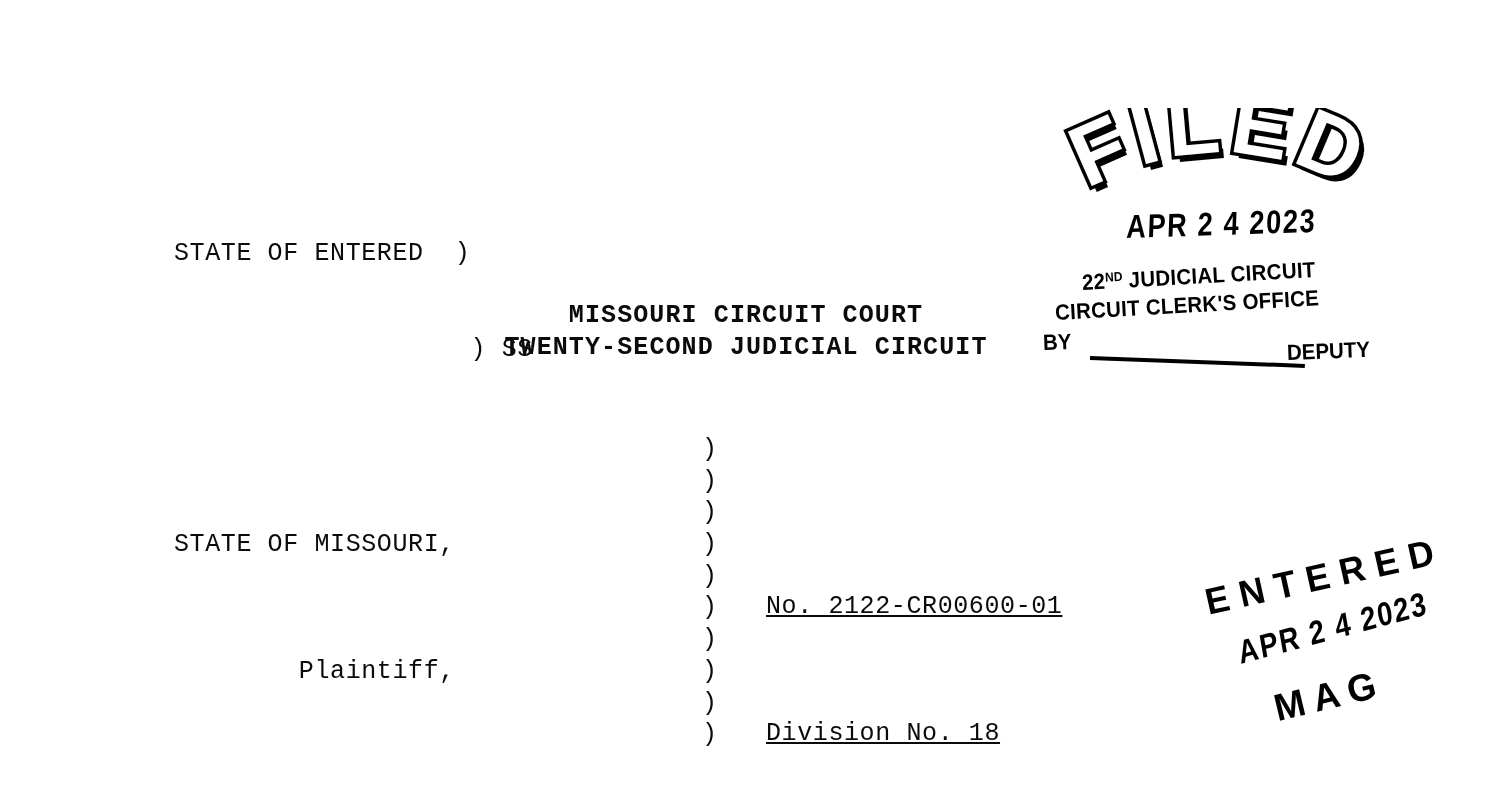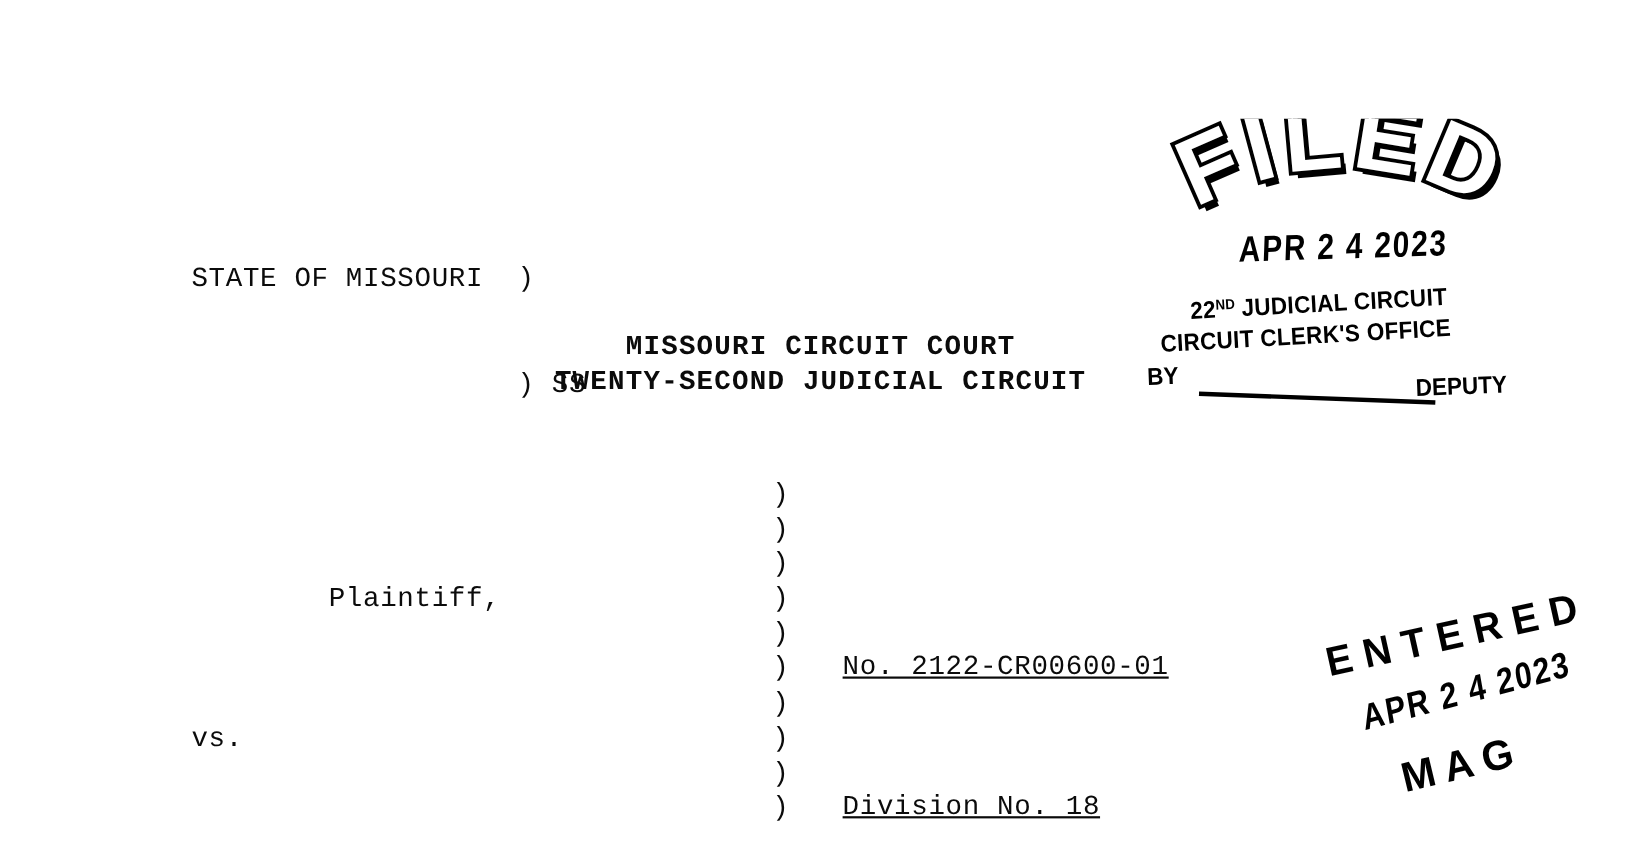--- a/index.html
+++ b/index.html
@@ -204,7 +204,7 @@
 <div id="page">
 
   <div class="tw" id="venue-block">
-    <span class="vline">STATE OF MISSOURI  )</span>
+    <span class="vline">STATE OF ENTERED  )</span>
     <span class="vline">                   ) SS</span>
   </div>
 

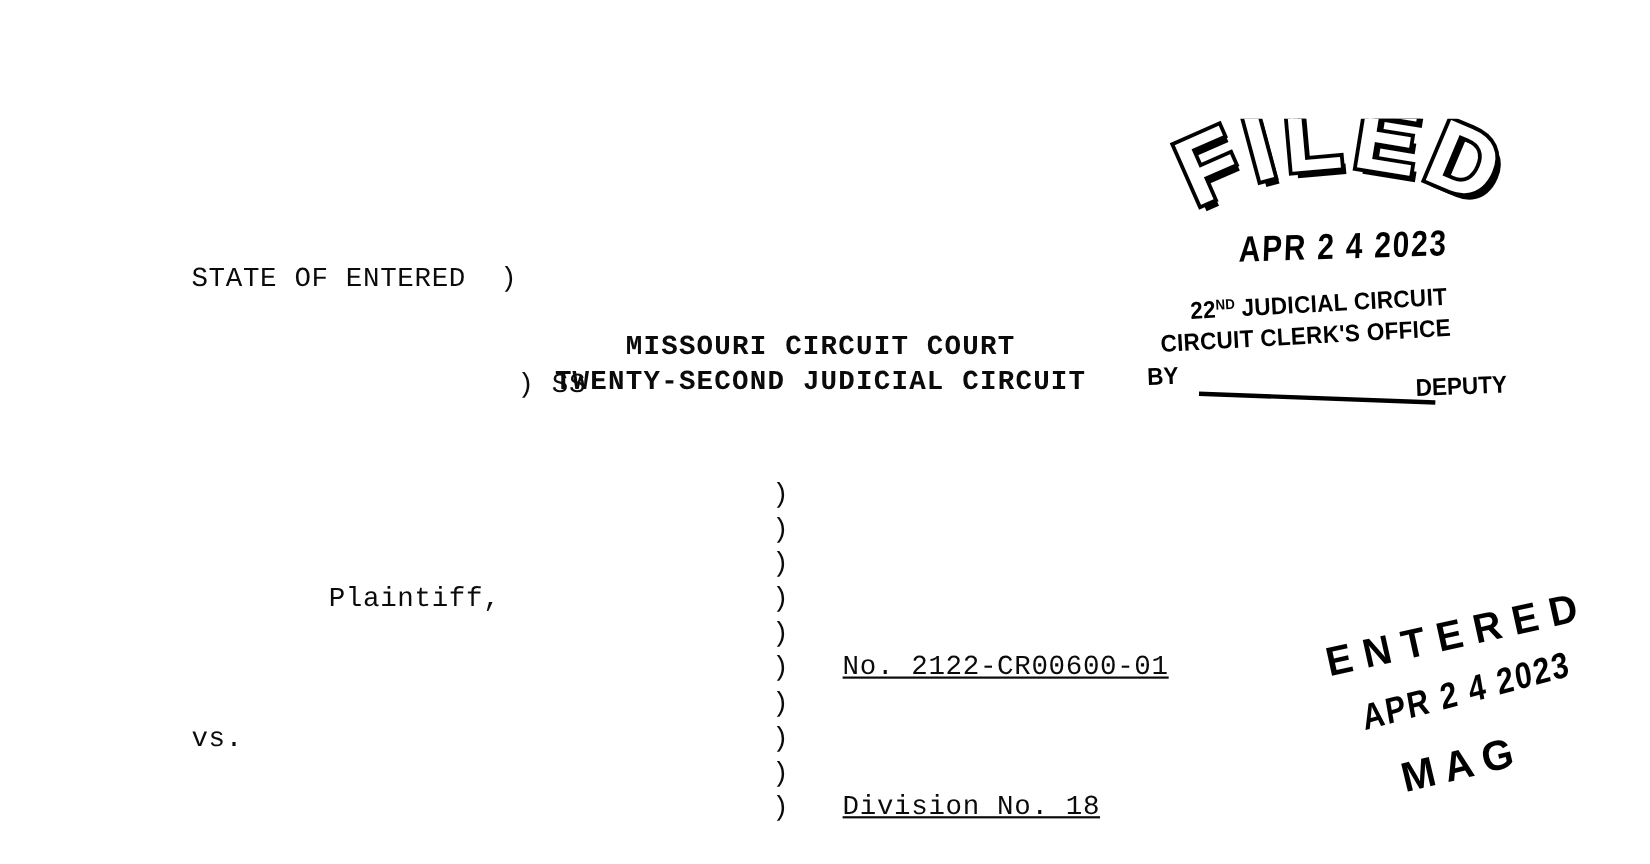--- a/index.html
+++ b/index.html
@@ -214,6 +214,7 @@
   </div>
 
   <div class="tw" id="caption-parties">
+    <span class="cline">STATE OF MISSOURI,</span>
     <span class="cline">        Plaintiff,</span>
     <span class="cline">vs.</span>
     

